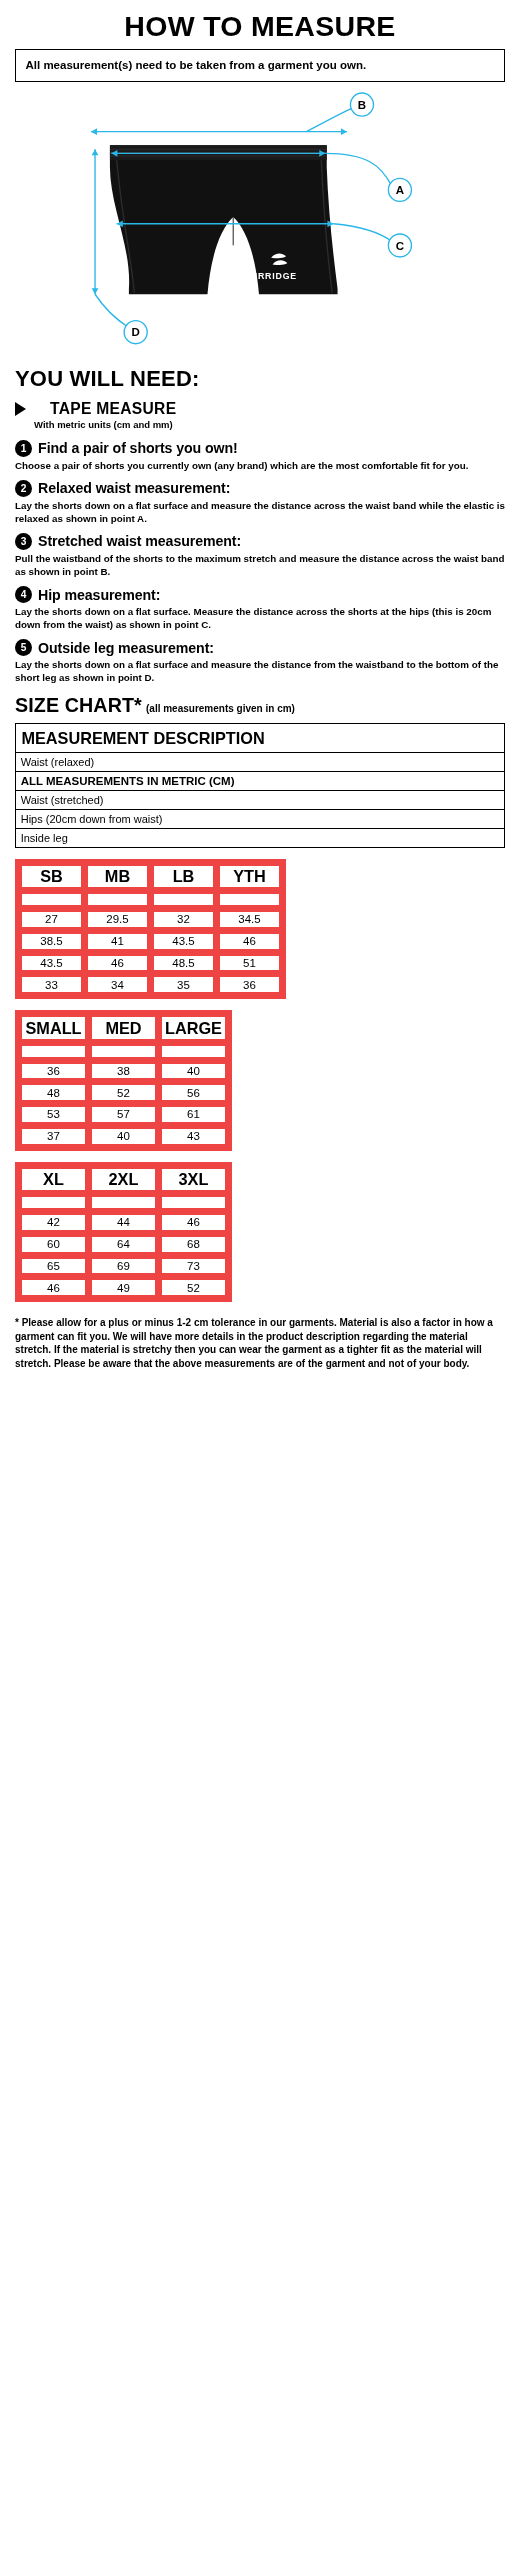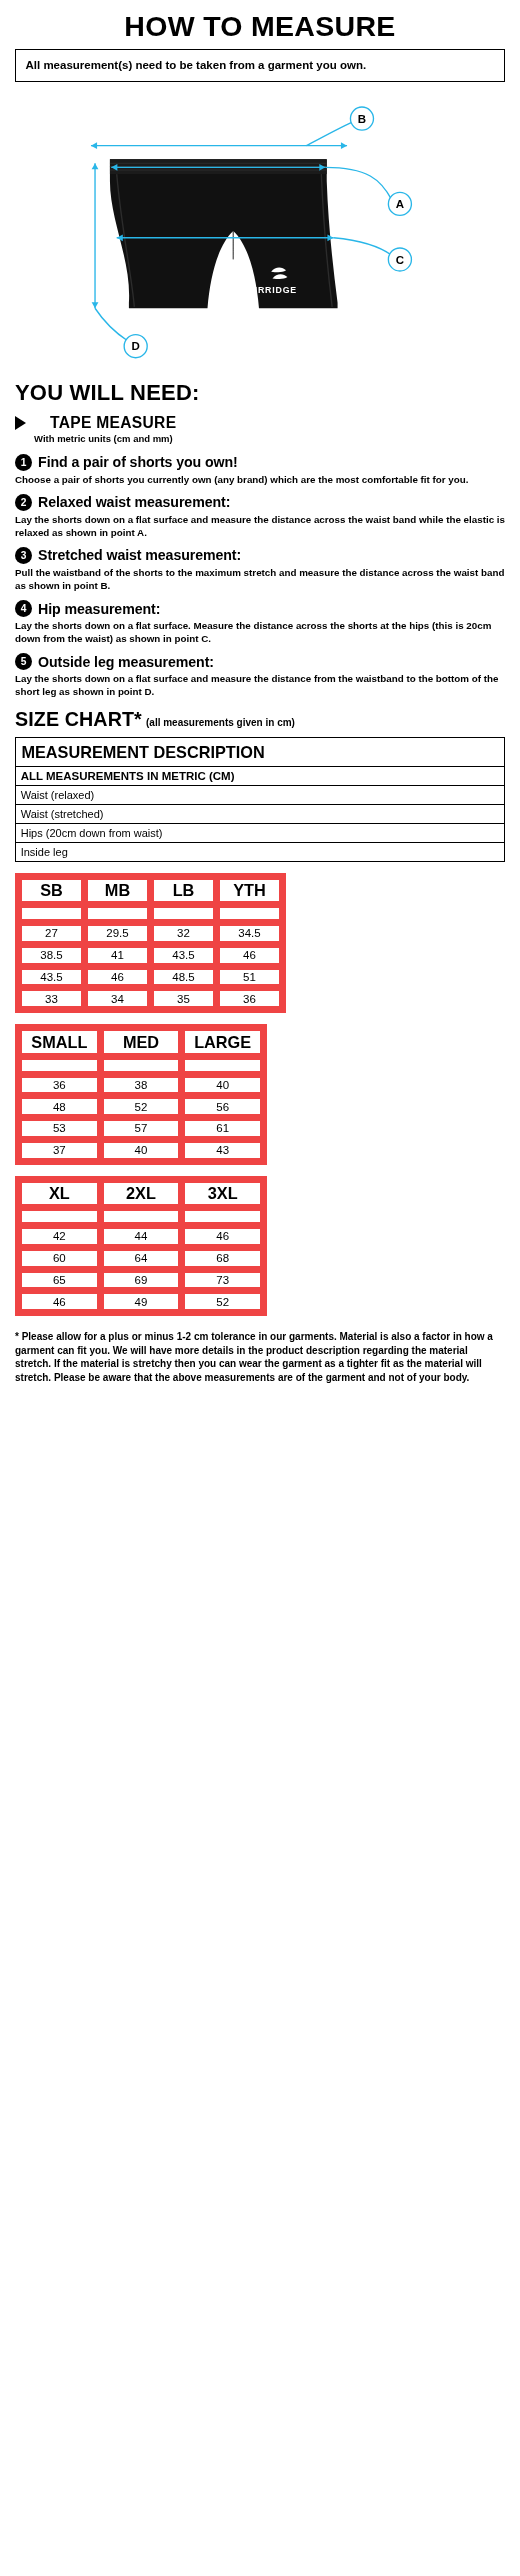--- a/index.html
+++ b/index.html
@@ -36,7 +36,7 @@
     font-size: 11.5px;
     font-weight: bold;
     line-height: 1.32;
-    margin-bottom: 23px;
+    margin-bottom: 9px;
   }
 
   

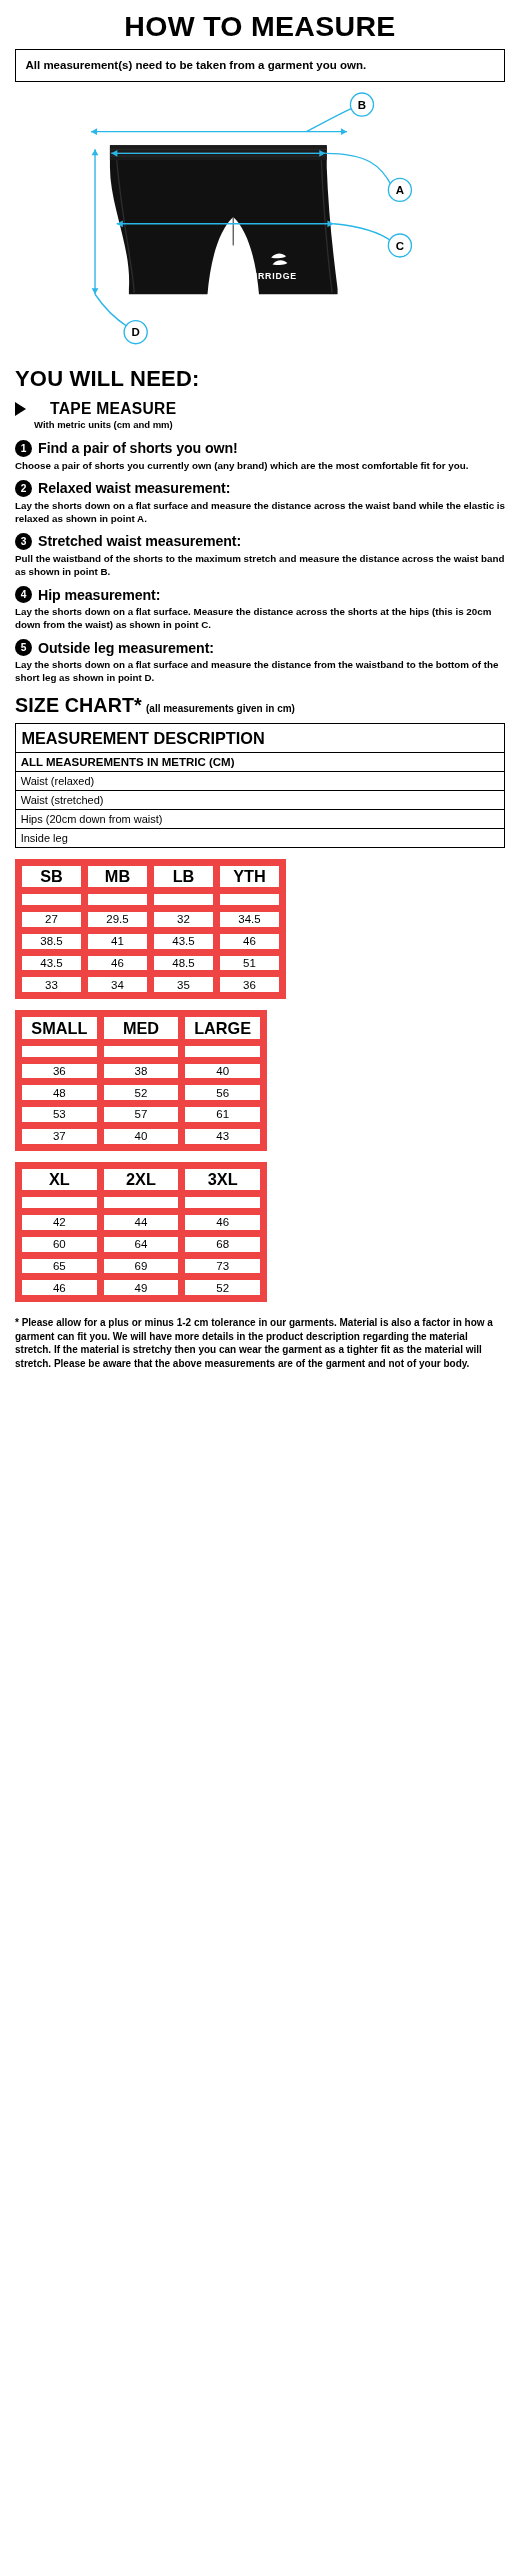--- a/index.html
+++ b/index.html
@@ -324,10 +324,10 @@
           <td class="hdr">MEASUREMENT DESCRIPTION</td>
         </tr>
       <tr>
+          <td>Waist (relaxed)</td>
+        </tr>
+      <tr>
           <td class="sub">ALL MEASUREMENTS IN METRIC (CM)</td>
-        </tr>
-      <tr>
-          <td>Waist (relaxed)</td>
         </tr>
       <tr>
           <td>Waist (stretched)</td>

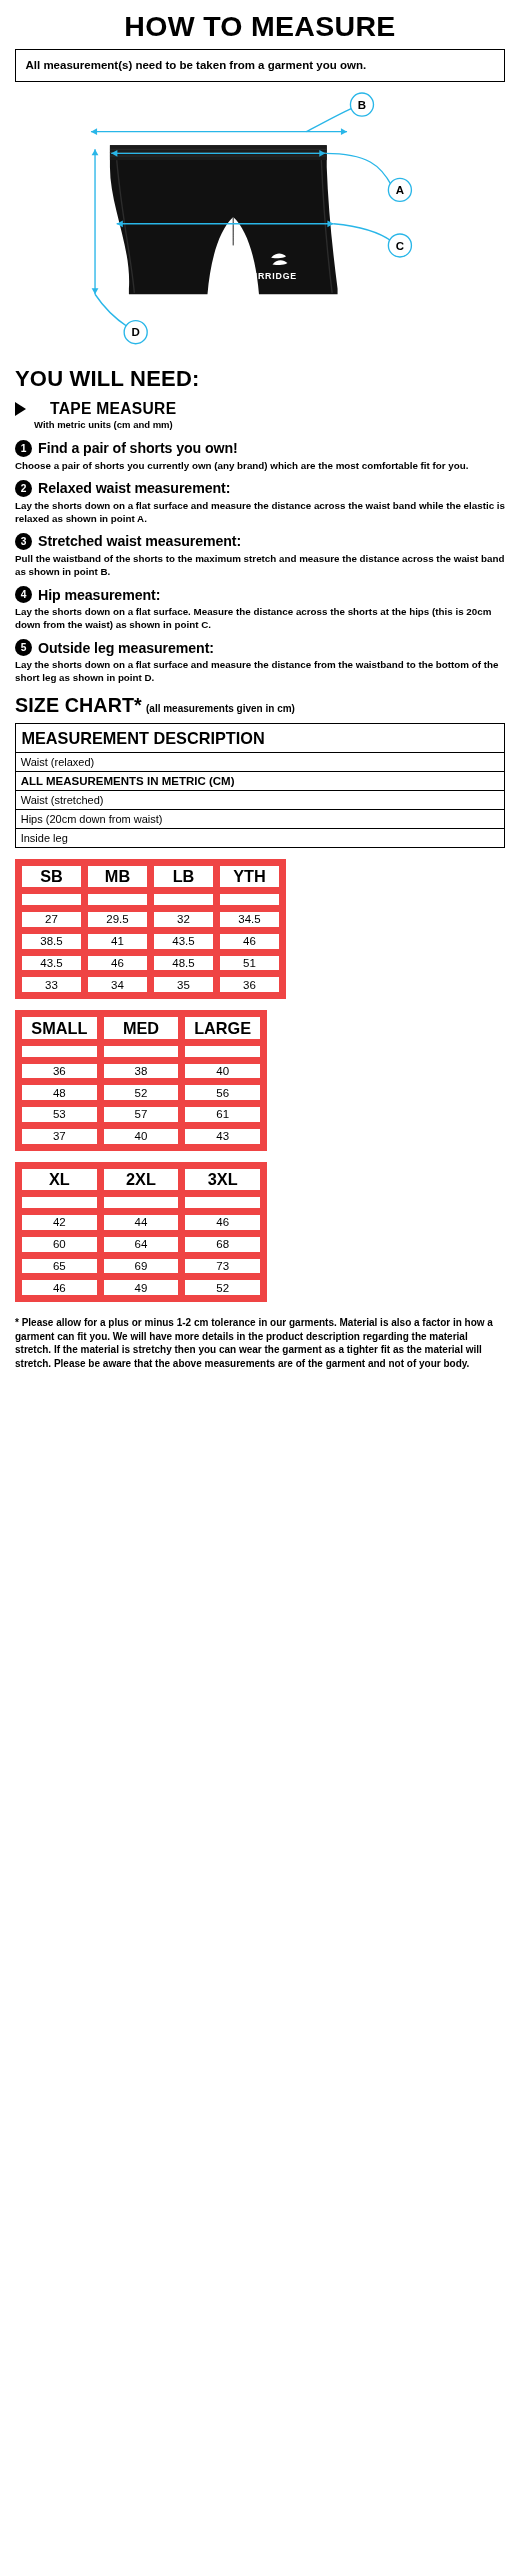--- a/index.html
+++ b/index.html
@@ -171,7 +171,7 @@
   table.sizes tr.blank td { height: 17.6px; }
 
   .w4 { width: 271px; }
-  .w3 { width: 252px; }
+  .w3 { width: 217px; }
 
   
   .footnote {

